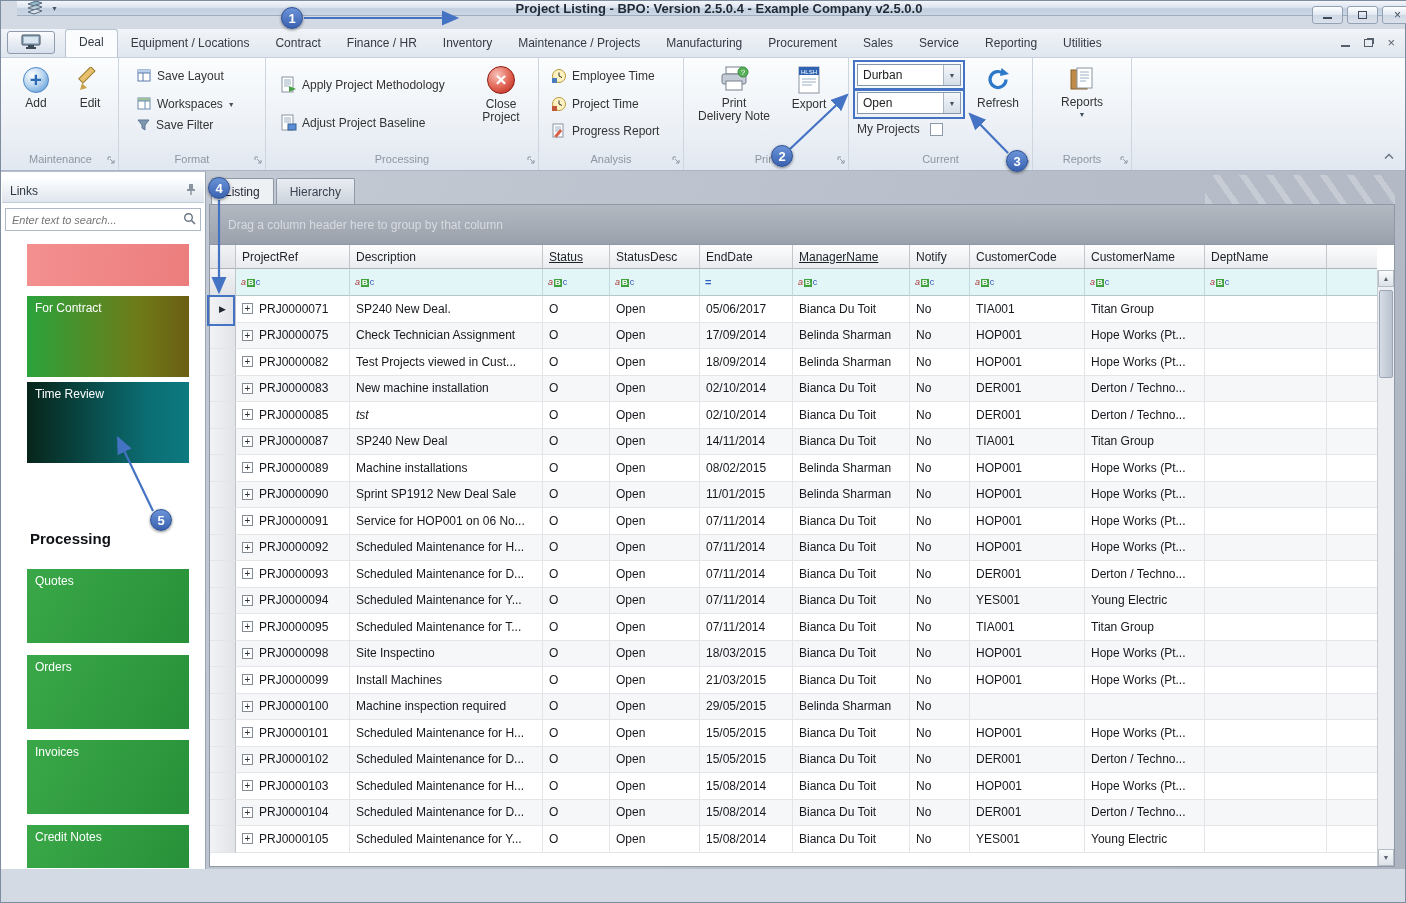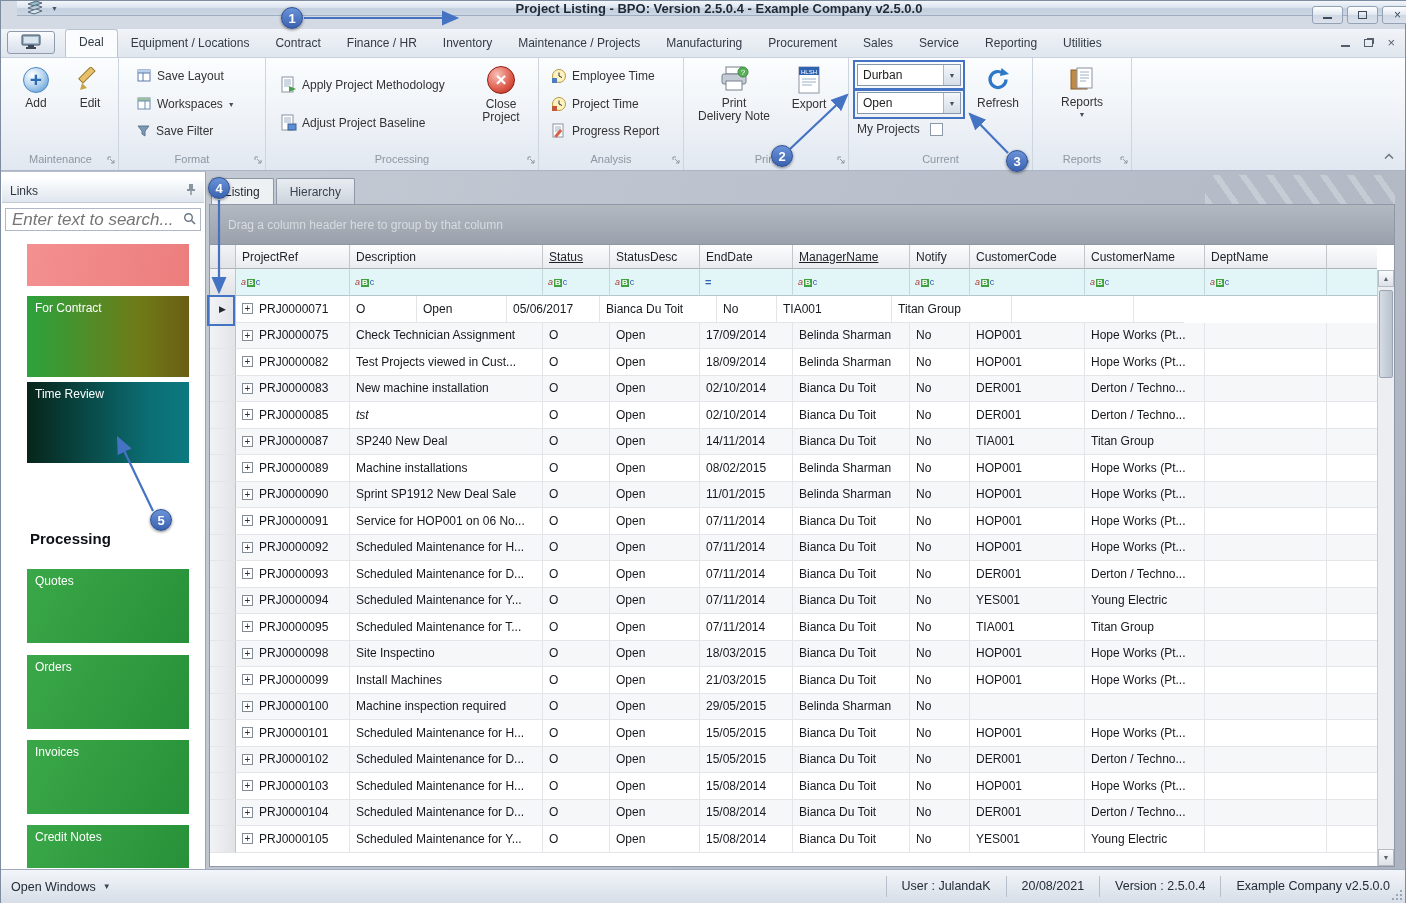--- a/index.html
+++ b/index.html
@@ -204,7 +204,7 @@
         <span>Workspaces</span>
         <span style="font-size:7px;color:#44505e">▼</span>
       </div>
-      <div class="sbtn" style="left:18px;top:63px">
+      <div class="sbtn" style="left:18px;top:57px">
         <svg width="14" height="13">
             <polygon points="1,1 12,1 8,6 8,11 5,9 5,6" fill="#7f98b2" stroke="#5c7693"></polygon>
           </svg>

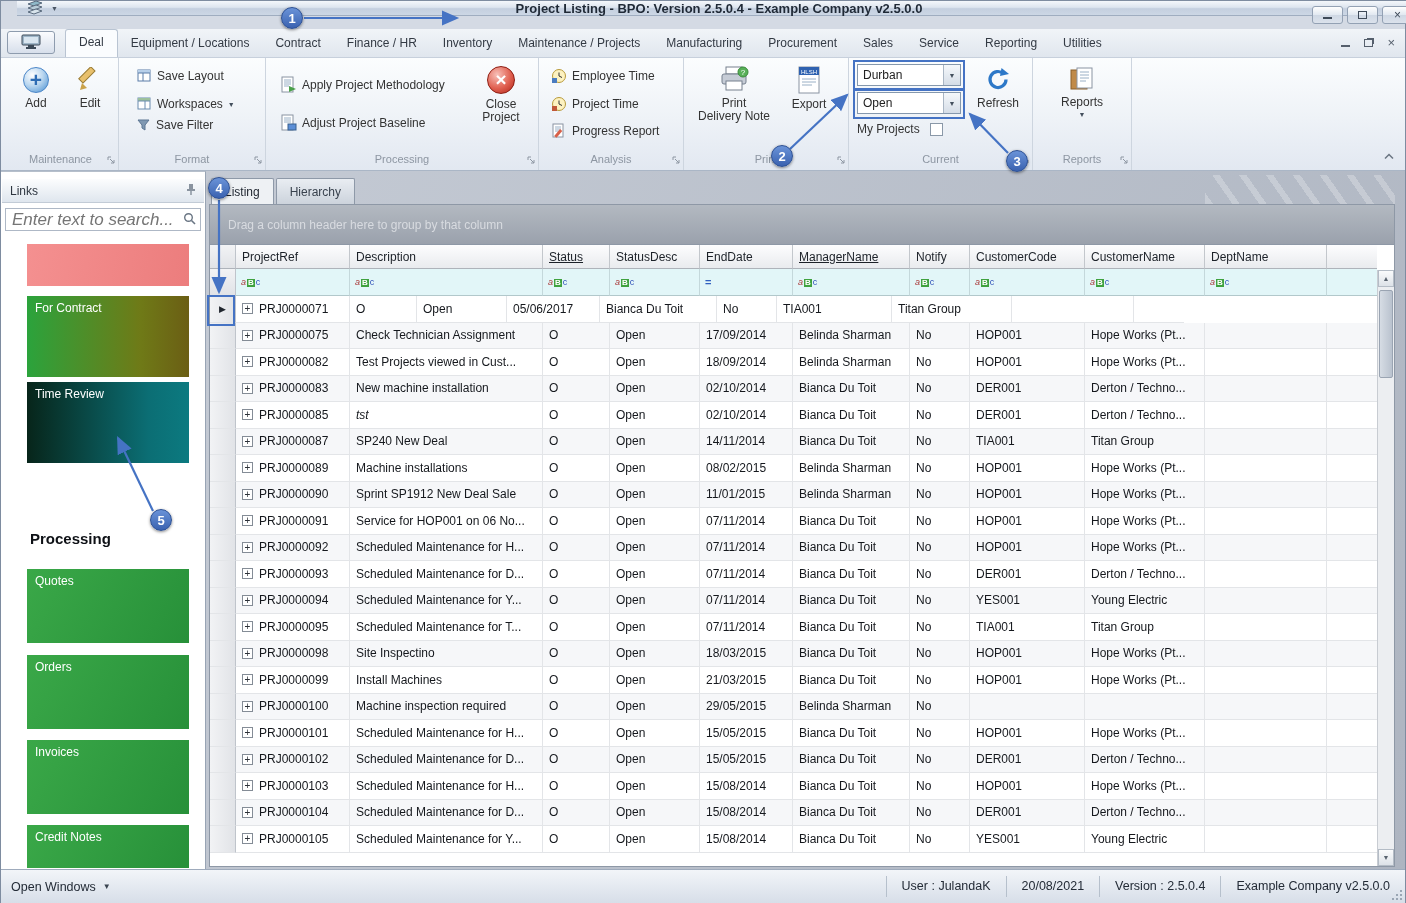--- a/index.html
+++ b/index.html
@@ -50,7 +50,7 @@
 .sidebar{position:absolute;left:0;top:170px;width:205px;height:698px;background:#fff;border-right:1px solid #98a4b4;border-top:1px solid #b6bfcb}
 .links-header{position:absolute;left:1px;top:7px;width:202px;height:24px;background:linear-gradient(#fcfdfe,#dfe6ee);border-bottom:1px solid #c2cbd6;display:flex;align-items:center;justify-content:space-between;padding:0 8px;font-size:12px;color:#2e3640}
 .searchbox{position:absolute;left:4px;top:36px;width:196px;height:23px;border:1px solid #aeb8c6;background:#fff;display:flex;align-items:center;padding-right:4px}
-.searchbox input{flex:1;border:none;outline:none;font-family:"Liberation Sans",sans-serif;font-style:italic;font-size:17px;color:#9aa2ad;padding:0 6px;background:transparent;min-width:0}
+.searchbox input{flex:1;border:none;outline:none;font-family:"Liberation Sans",sans-serif;font-style:italic;font-size:11px;color:#9aa2ad;padding:0 6px;background:transparent;min-width:0}
 .panel{position:absolute;left:26px;width:162px;color:#fff;font-size:12px;padding:5px 8px;overflow:hidden}
 .p-pink{top:72px;height:42px;background:linear-gradient(100deg,#f49090,#ec7d7d)}
 .p-contract{top:124px;height:81px;background:linear-gradient(90deg,#2ba33c,#6f7a17 70%,#6b5e14)}

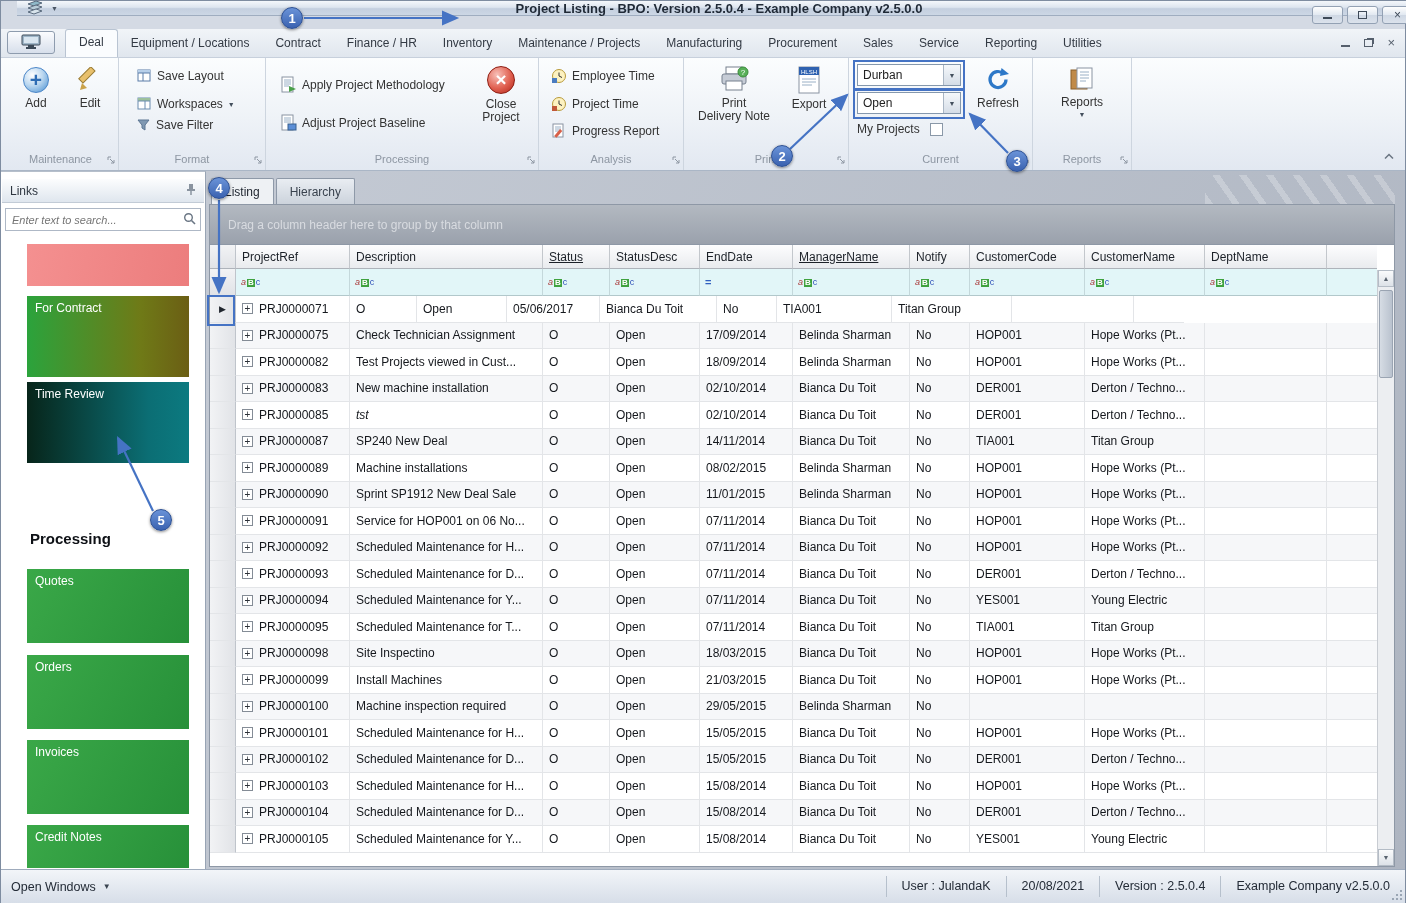--- a/index.html
+++ b/index.html
@@ -480,6 +480,7 @@
               <span class="tri">▶</span>
             </div>
             <div class="gcell" style="width: 114px;"><span class="exp">+</span>PRJ0000071</div>
+            <div class="gcell" style="width: 193px;">SP240 New Deal.</div>
             <div class="gcell" style="width: 67px;">O</div>
             <div class="gcell" style="width: 90px;">Open</div>
             <div class="gcell" style="width: 93px;">05/06/2017</div>

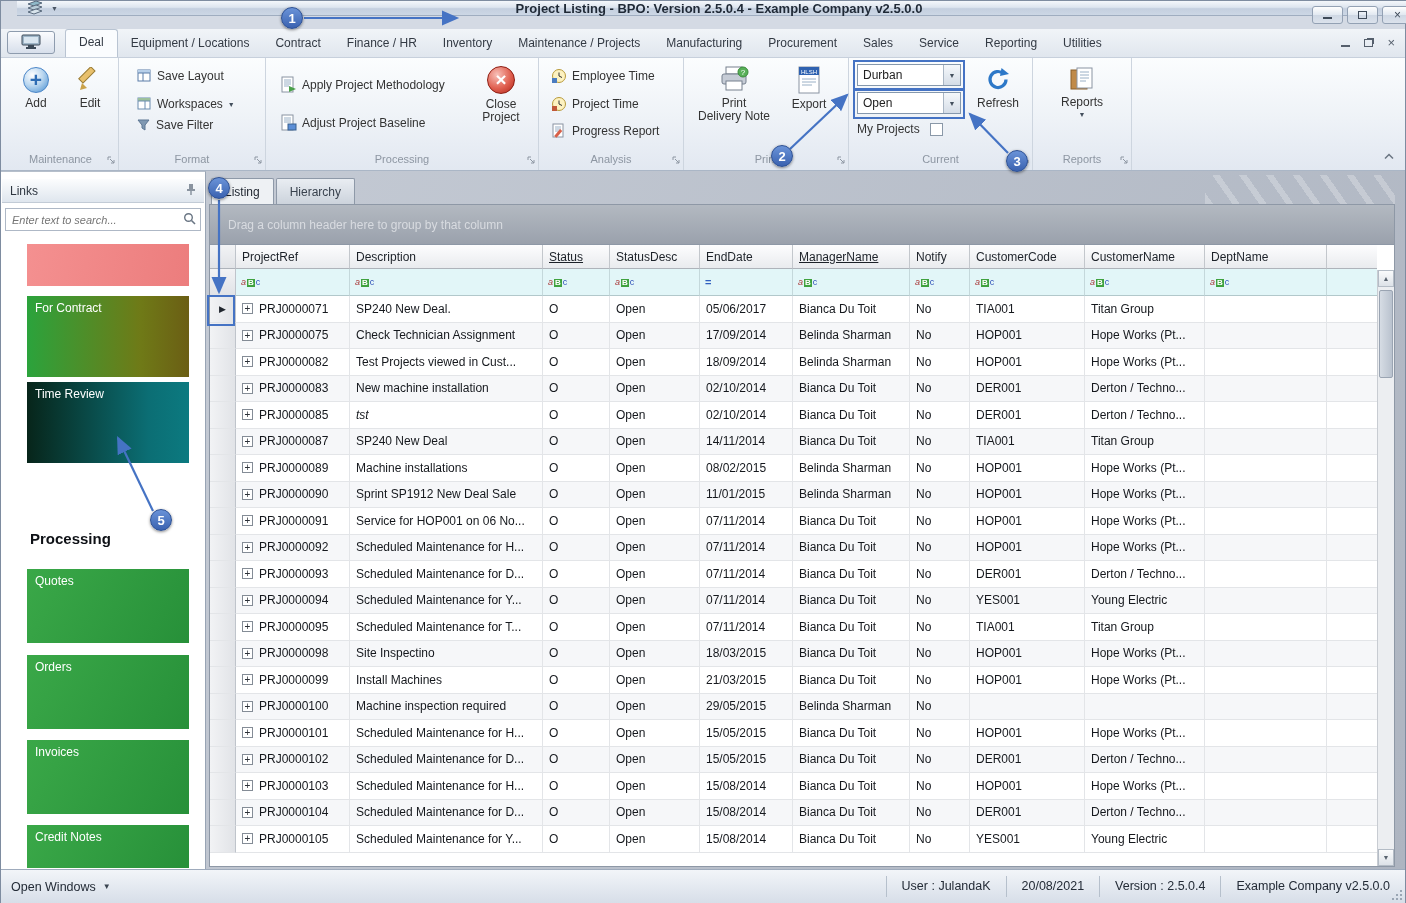--- a/index.html
+++ b/index.html
@@ -780,19 +780,6 @@
     </div>
   </div>
 
-  <div class="statusbar">
-    <div class="sb-left">
-      <span>Open Windows</span>
-      <span class="sb-caret">▼</span>
-    </div>
-    <div class="sb-right">
-      <div class="sb-item">User : JulandaK</div>
-      <div class="sb-item">20/08/2021</div>
-      <div class="sb-item">Version : 2.5.0.4</div>
-      <div class="sb-item">Example Company v2.5.0.0</div>
-    </div>
-    <div class="grip"></div>
-  </div>
 
   <svg class="anno-svg" width="1406" height="903">
     <defs>

